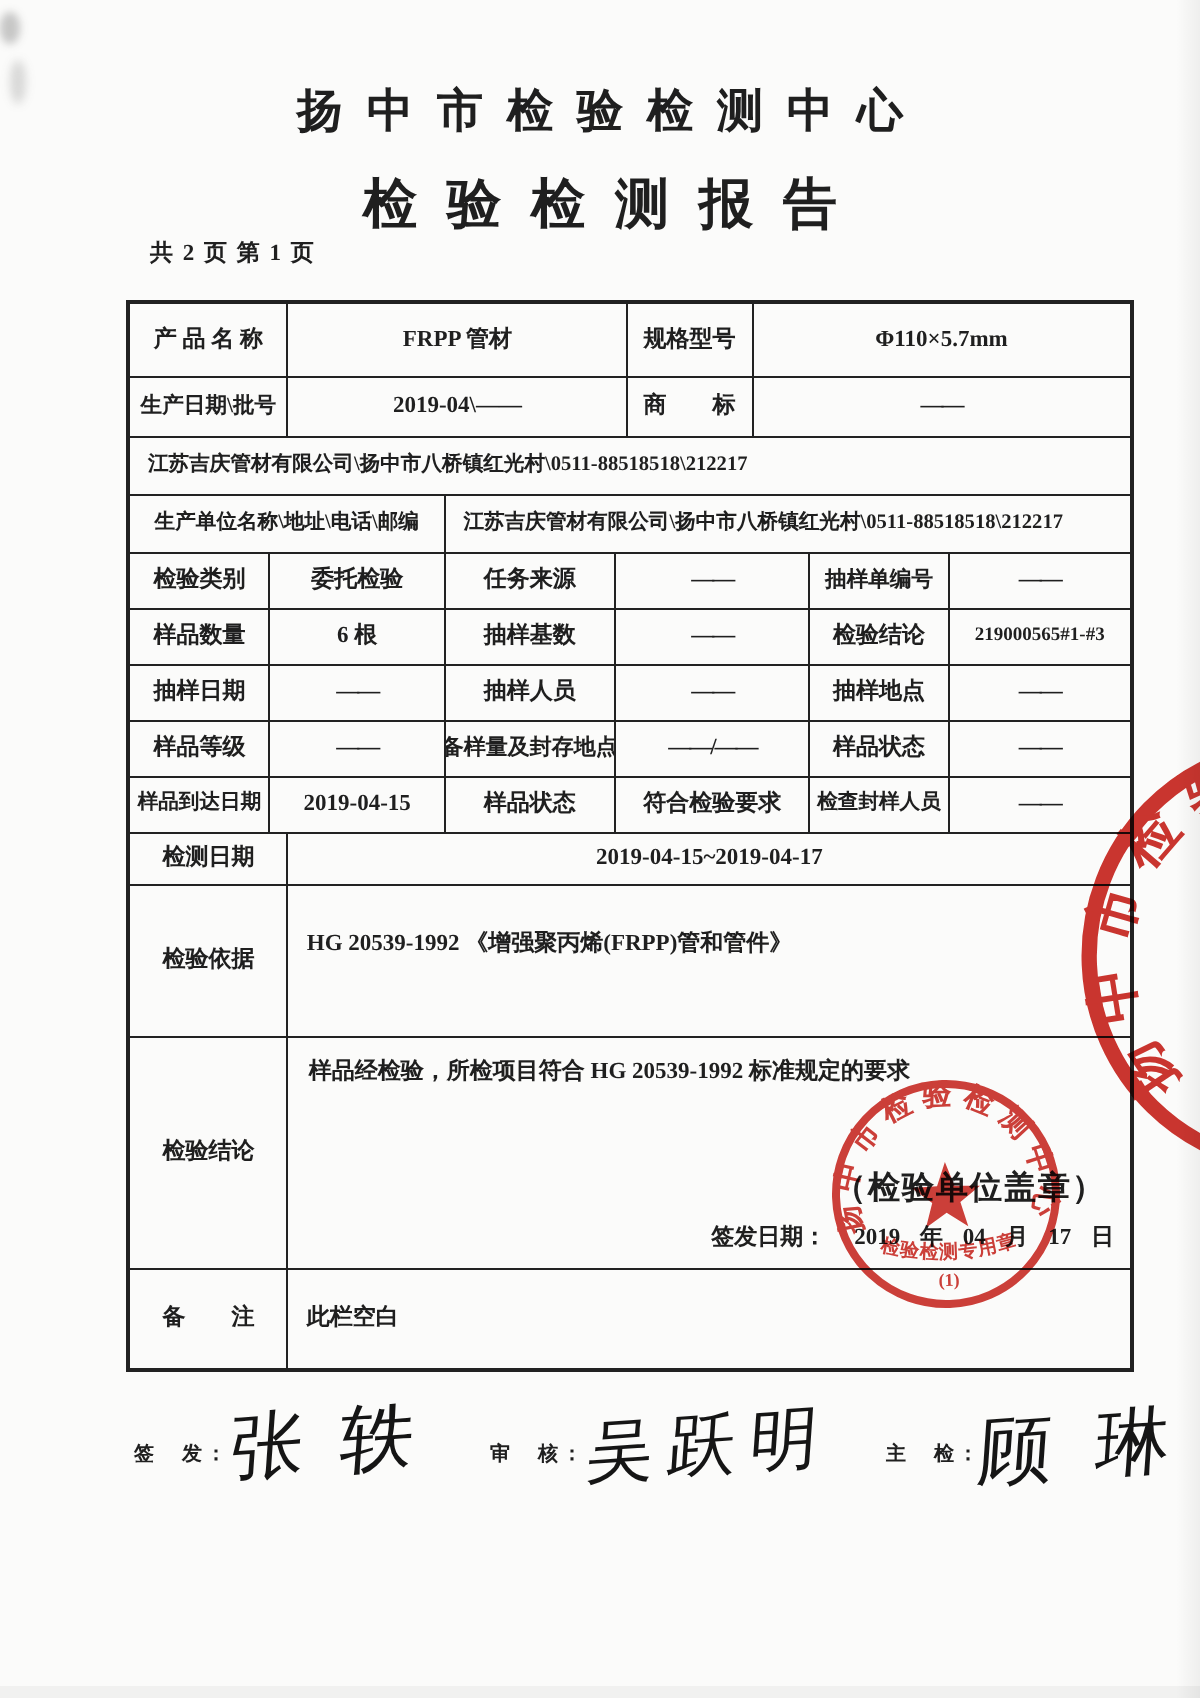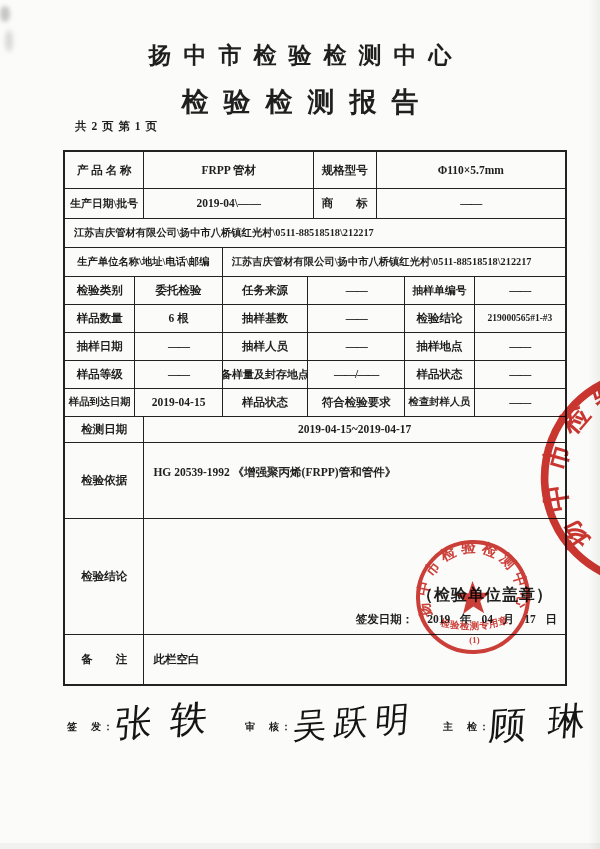--- a/index.html
+++ b/index.html
@@ -163,6 +163,7 @@
     <div class="row" style="height:116px">
       <div class="cell" style="width:80px">检验结论</div>
       <div class="cell concl" style="width:424px">
+        <div class="c-line">样品经检验，所检项目符合 HG 20539-1992 标准规定的要求</div>
         <div class="seal-hint">（检验单位盖章）</div>
         <div class="issue-line">
           <span class="lbl">签发日期：</span><span>2019 年 04 月 17 日</span>

